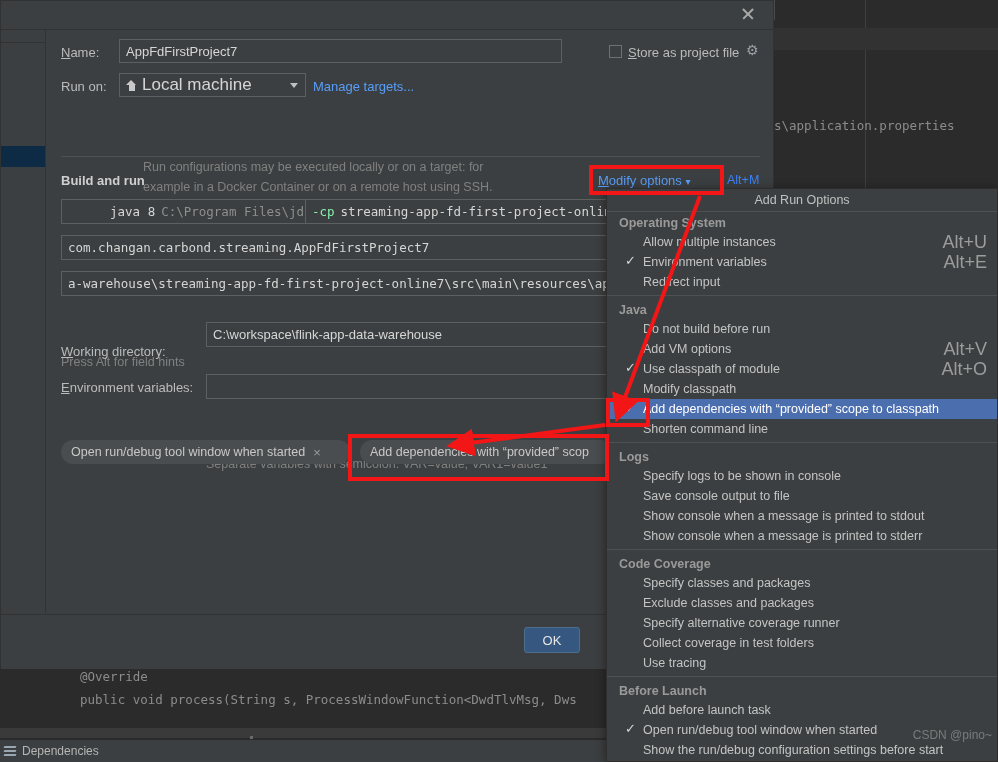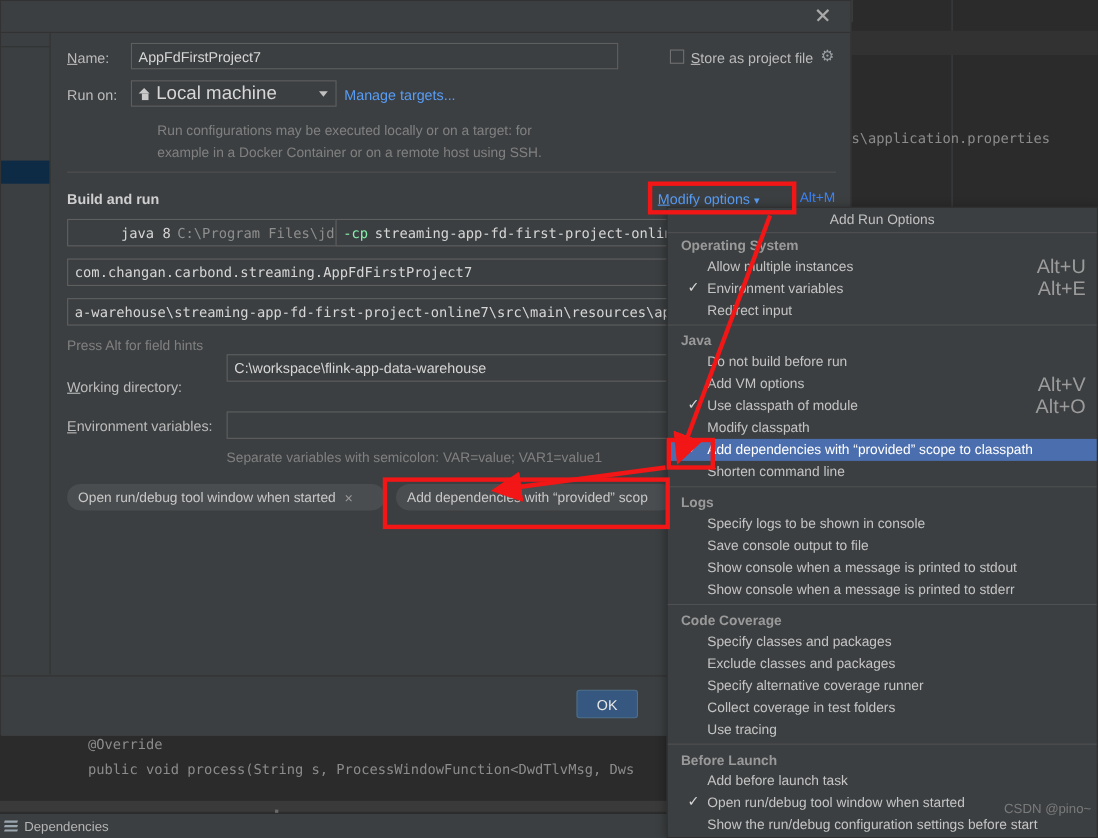--- a/index.html
+++ b/index.html
@@ -52,7 +52,7 @@
   .field{position:absolute;background:#3c3f41;border:1px solid #5e6060;box-sizing:border-box;
     color:#d6d6d6;font-size:13px;display:flex;align-items:center;padding-left:6px;overflow:hidden;white-space:nowrap;}
   .field.mono{font-family:"DejaVu Sans Mono","Liberation Mono",monospace;font-size:12.5px;}
-  .hint{position:absolute;font-size:12.5px;color:#808080;white-space:nowrap;}
+  .hint{position:absolute;font-size:12.5px;color:#808080;white-space:nowrap;margin-top:48px;}
   .link{color:#589df6;text-decoration:none;white-space:nowrap;}
   .link u{text-decoration:underline;}
   .section-title{position:absolute;font-size:13px;font-weight:bold;color:#cfcfcf;}

